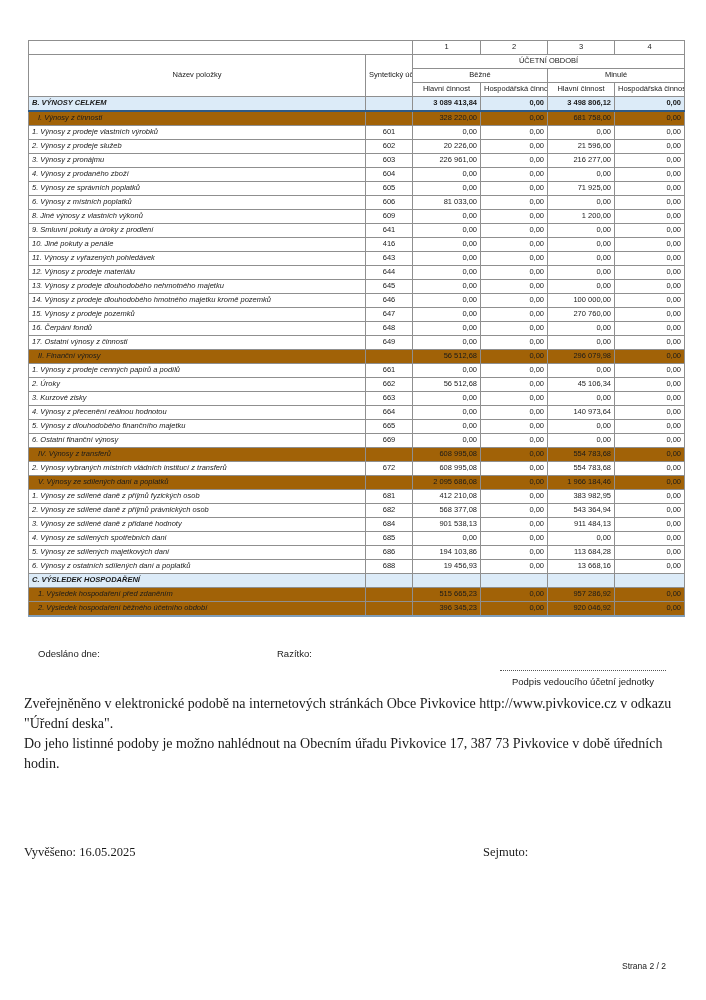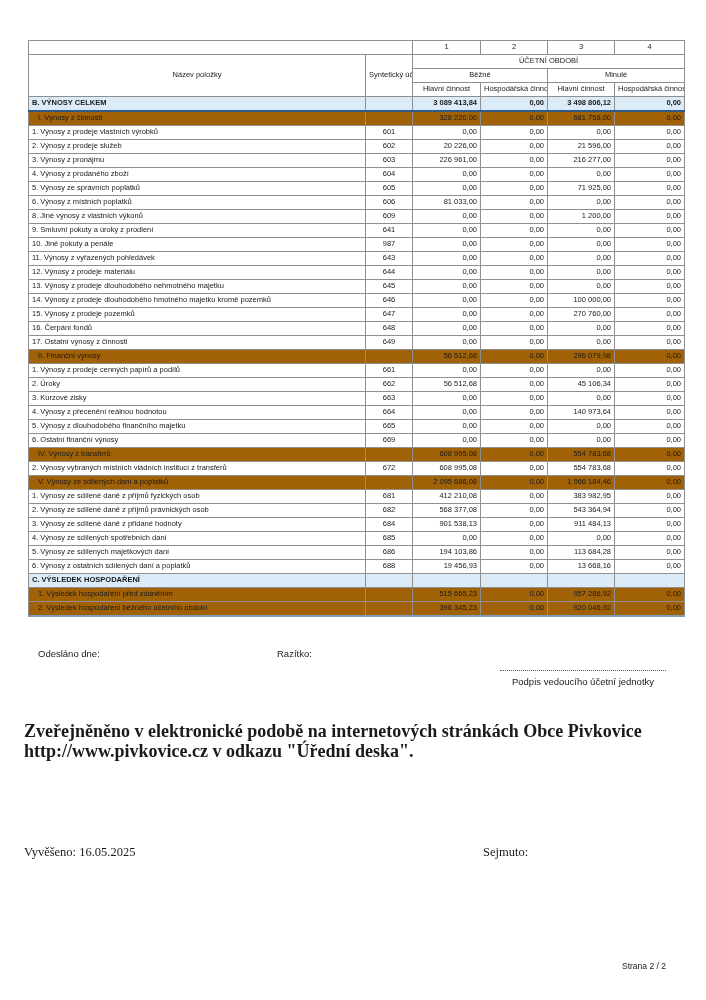--- a/index.html
+++ b/index.html
@@ -21,7 +21,7 @@
   th.ghost { border:none; background:transparent; }
   thead th { text-align:center; background:#ffffff; }
   th.wrap { white-space:normal; height:26px; line-height:1.2; }
-  td.c-name { text-align:left; }
+  td.c-name { text-align:left;font-style:italic; }
   td.c-acct { text-align:center; }
   td.c-num  { text-align:right; padding-right:4px; }
   tr.r-main td { background:#dcebf8; font-weight:bold; }

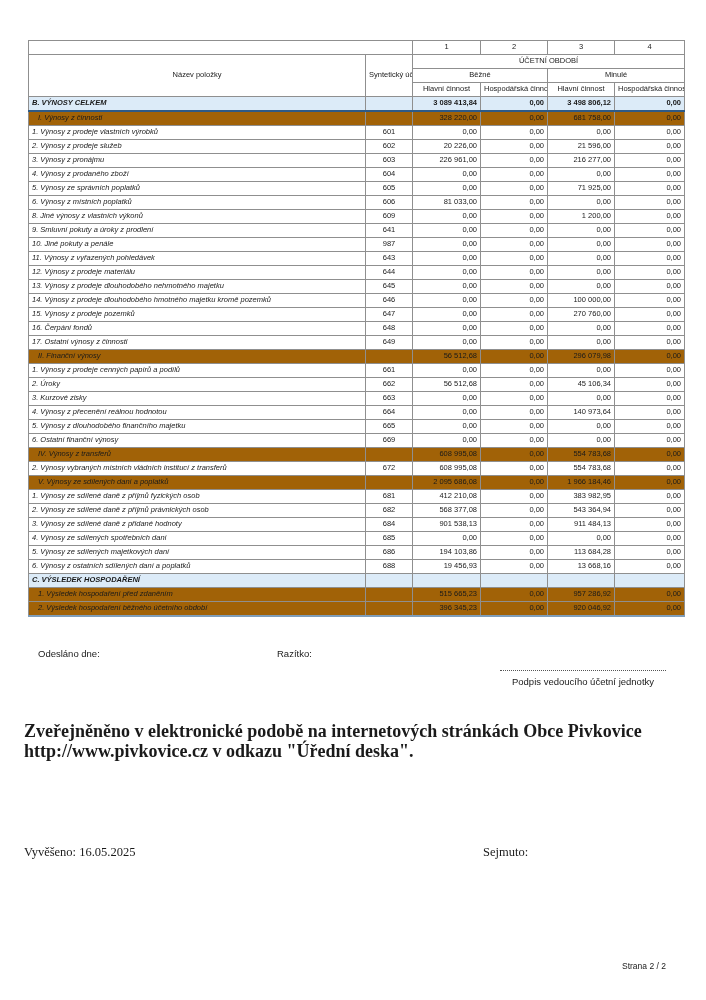--- a/index.html
+++ b/index.html
@@ -167,7 +167,7 @@
         </tr>
         <tr class="r-item">
           <td class="c-name">10. Jiné pokuty a penále</td>
-          <td class="c-acct">987</td>
+          <td class="c-acct">416</td>
           <td class="c-num">0,00</td>
           <td class="c-num">0,00</td>
           <td class="c-num">0,00</td>

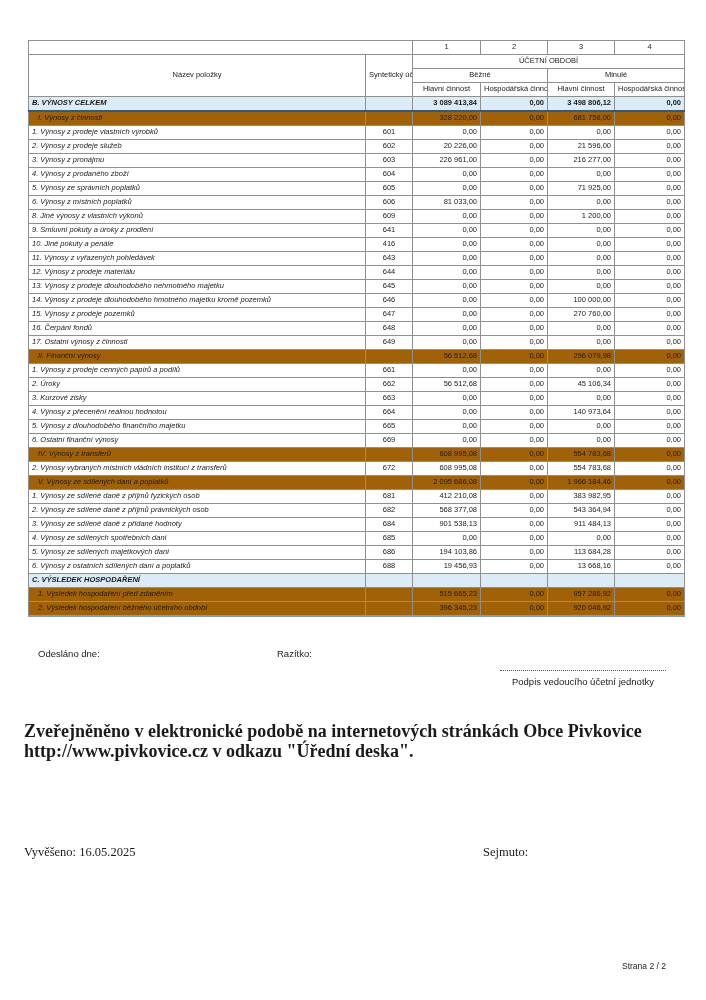--- a/index.html
+++ b/index.html
@@ -37,8 +37,8 @@
   .sig-line   { border-top:1px dotted #555; height:3px; margin-bottom:2px; }
   
   .pub {
-    position:absolute; left:24px; top:721px; width:668px;
-    font-family:"Liberation Serif", serif; font-size:18px; line-height:20px;font-weight:bold;
+    position:absolute; left:24px; top:694px; width:668px;
+    font-family:"Liberation Serif", serif; font-size:14px; line-height:20px;
   }
   
   .posted  { position:absolute; left:24px;  top:845px; font-family:"Liberation Serif", serif; font-size:12.5px; }

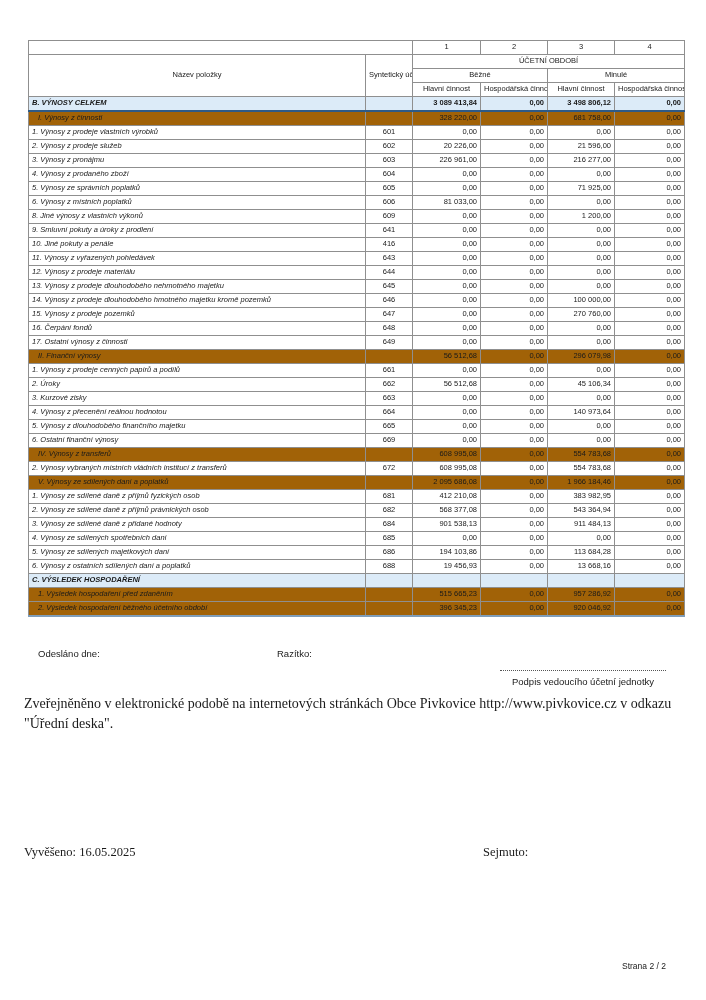--- a/index.html
+++ b/index.html
@@ -393,6 +393,7 @@
 
   <div class="pub">
     <div>Zveřejněněno v elektronické podobě na internetových stránkách Obce Pivkovice http://www.pivkovice.cz v odkazu "Úřední deska".</div>
+    <div>Do jeho listinné podoby je možno nahlédnout na Obecním úřadu Pivkovice 17, 387 73 Pivkovice v době úředních hodin.</div>
   </div>
 
   <div class="posted">Vyvěšeno: 16.05.2025</div>

